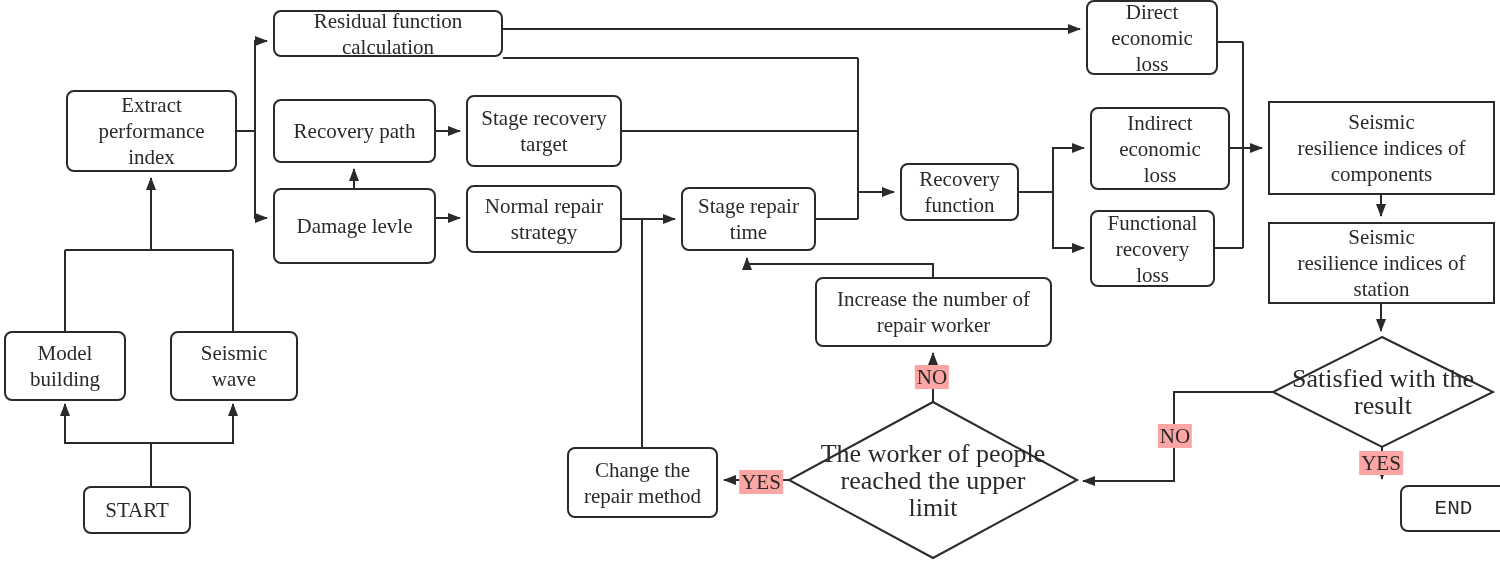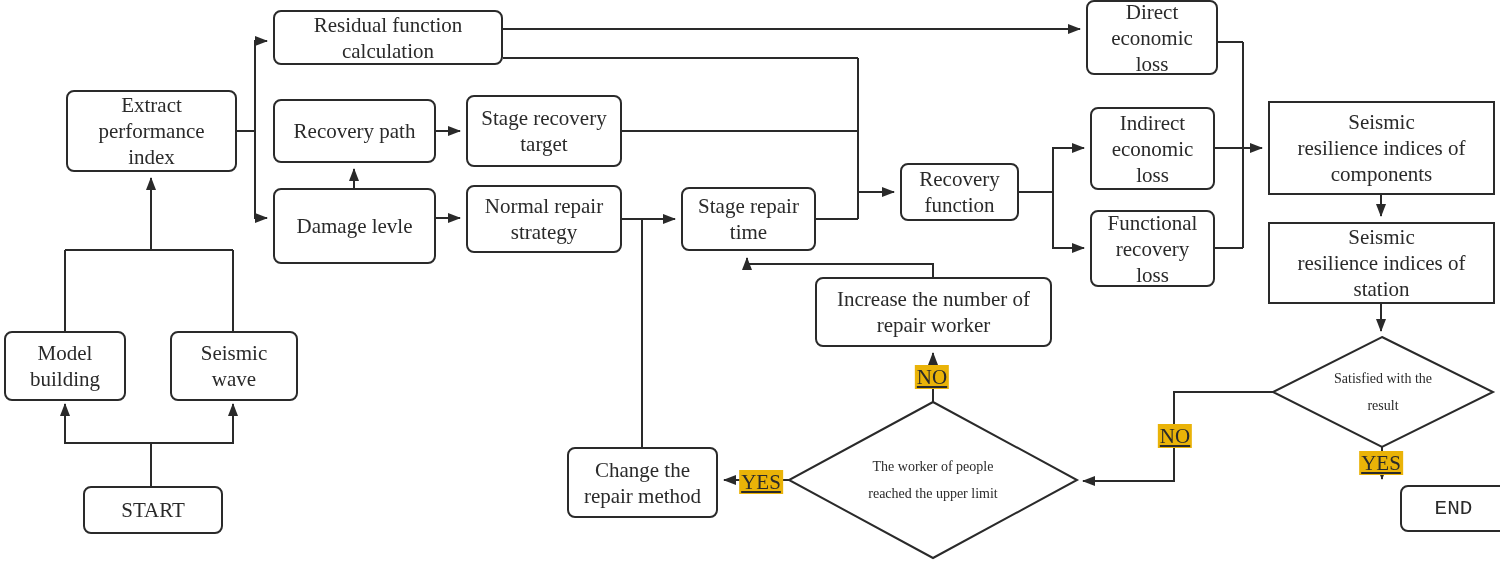--- a/index.html
+++ b/index.html
@@ -53,7 +53,7 @@
   #n-model-building        { left: 4px;    top: 331px; width: 122px; height: 70px; }
   #n-seismic-wave          { left: 170px;  top: 331px; width: 128px; height: 70px; }
   #n-extract               { left: 66px;   top: 90px;  width: 171px; height: 82px; }
-  #n-residual              { left: 273px;  top: 10px;  width: 230px; height: 55px; }
+  #n-residual              { left: 273px;  top: 10px;  width: 230px; height: 47px; }
   #n-recovery-path         { left: 273px;  top: 99px;  width: 163px; height: 64px; }
   #n-damage-level          { left: 273px;  top: 188px; width: 163px; height: 76px; }
   #n-stage-recovery-target { left: 466px;  top: 95px;  width: 156px; height: 72px; }

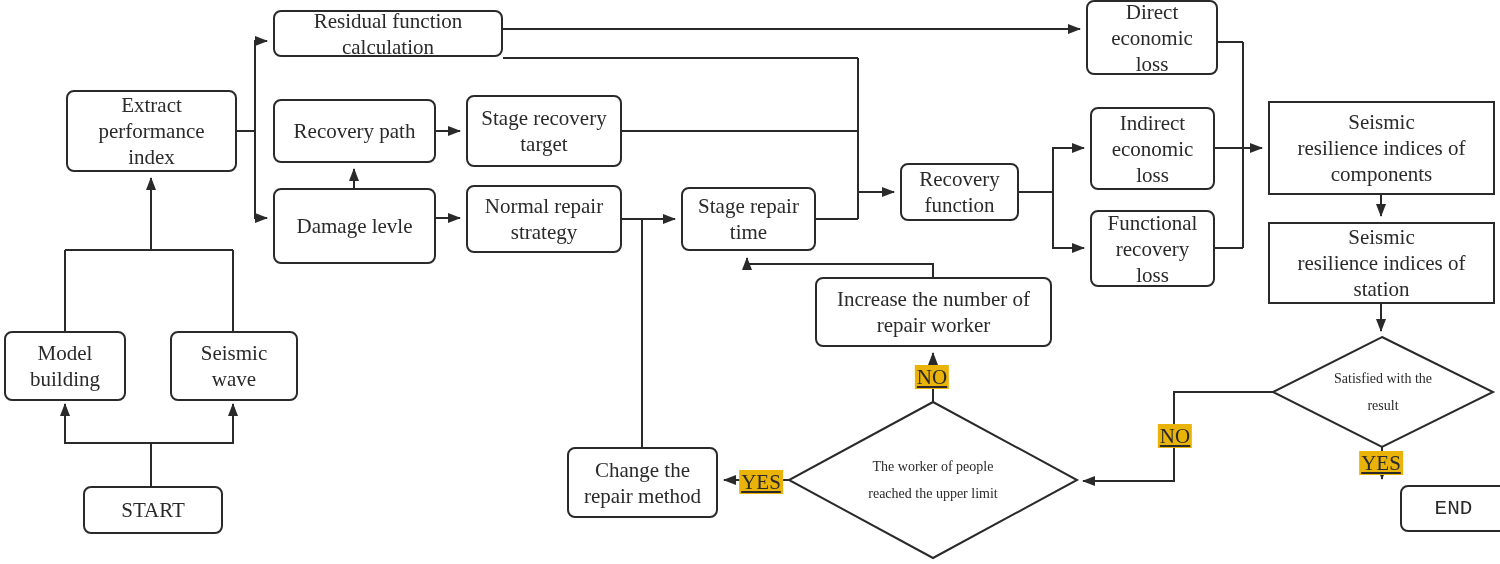--- a/index.html
+++ b/index.html
@@ -61,7 +61,7 @@
   #n-stage-repair-time     { left: 681px;  top: 187px; width: 135px; height: 64px; }
   #n-recovery-function     { left: 900px;  top: 163px; width: 119px; height: 58px; }
   #n-direct-loss           { left: 1086px; top: 0;   width: 132px; height: 75px; }
-  #n-indirect-loss         { left: 1090px; top: 107px; width: 125px; height: 83px; }
+  #n-indirect-loss         { left: 1090px; top: 107px; width: 140px; height: 83px; }
   #n-functional-index      { left: 1090px; top: 210px; width: 125px; height: 77px; }
   #n-components            { left: 1268px; top: 101px; width: 227px; height: 94px; }
   #n-station               { left: 1268px; top: 222px; width: 227px; height: 82px; }

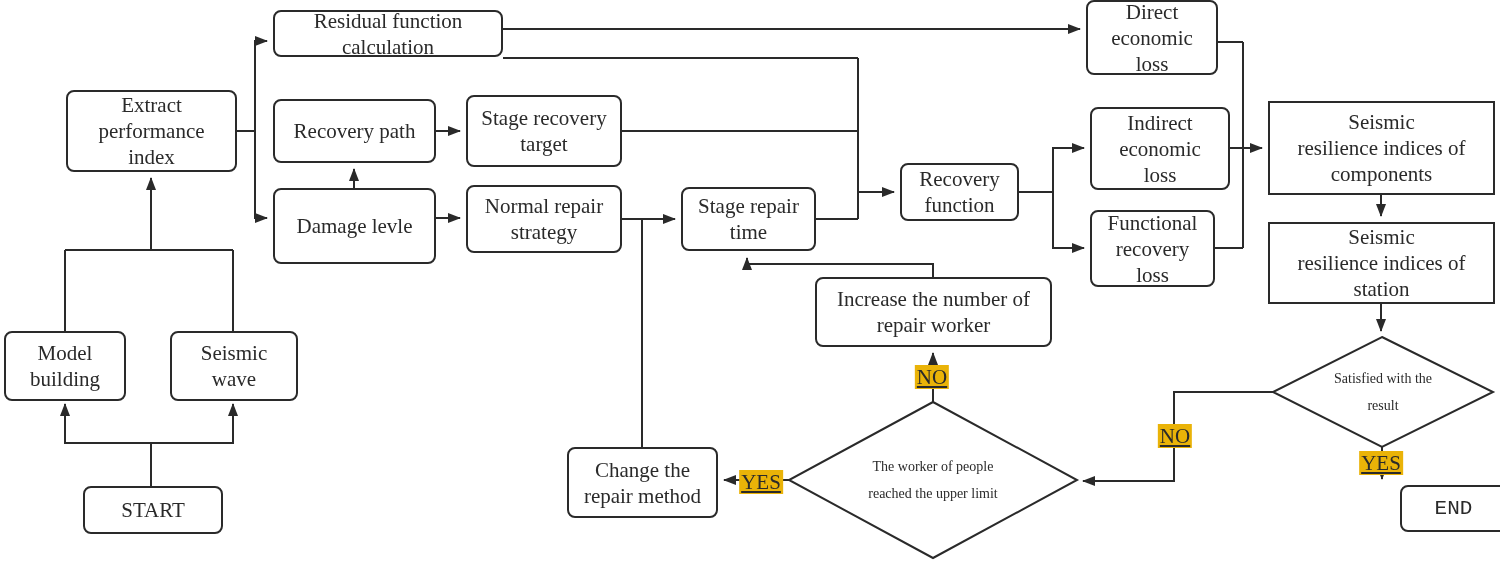--- a/index.html
+++ b/index.html
@@ -42,11 +42,10 @@
   .elabel {
     position: absolute;
     transform: translate(-50%, -50%);
-    background: #eab308;
+    background: #fca5a5;
     padding: 0 2px;
     font-size: 21px;
     line-height: 24px;
-    text-decoration: underline;
   }
   
   #n-start                 { left: 83px;   top: 486px; width: 140px; height: 48px; }

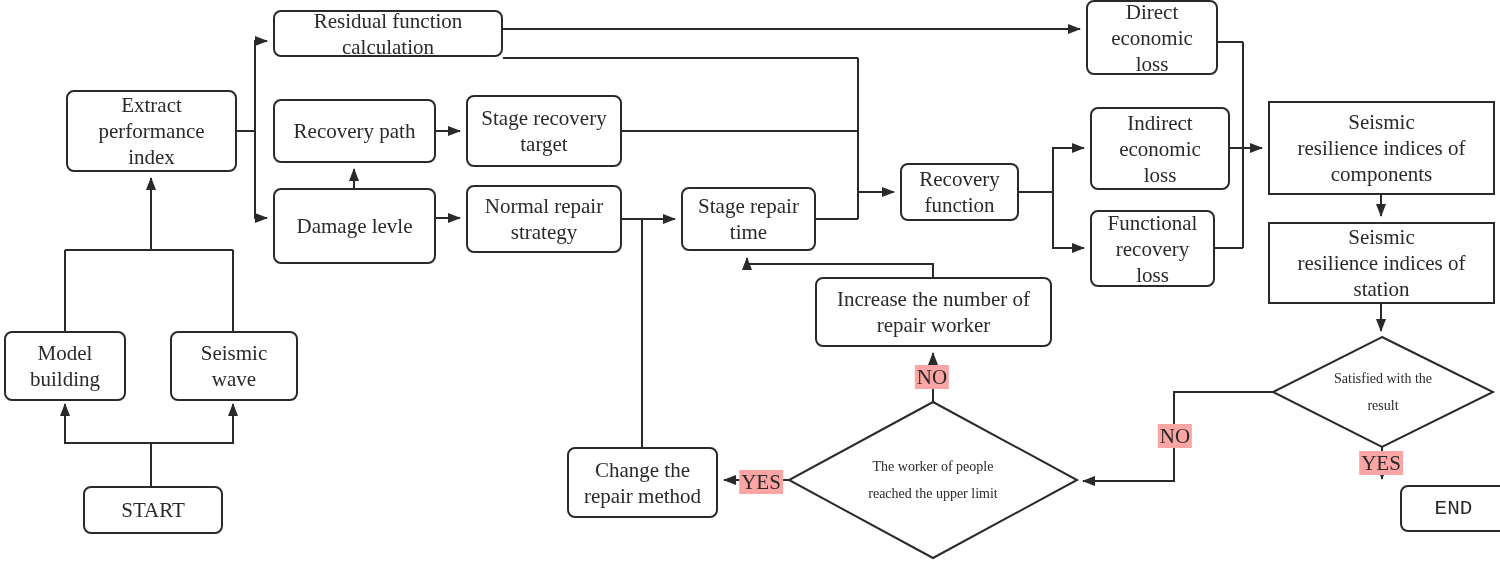--- a/index.html
+++ b/index.html
@@ -35,7 +35,7 @@
     justify-content: center;
     text-align: center;
     white-space: pre-line;
-    font-size: 14px;
+    font-size: 26px;
     line-height: 27px;
     background: transparent;
   }

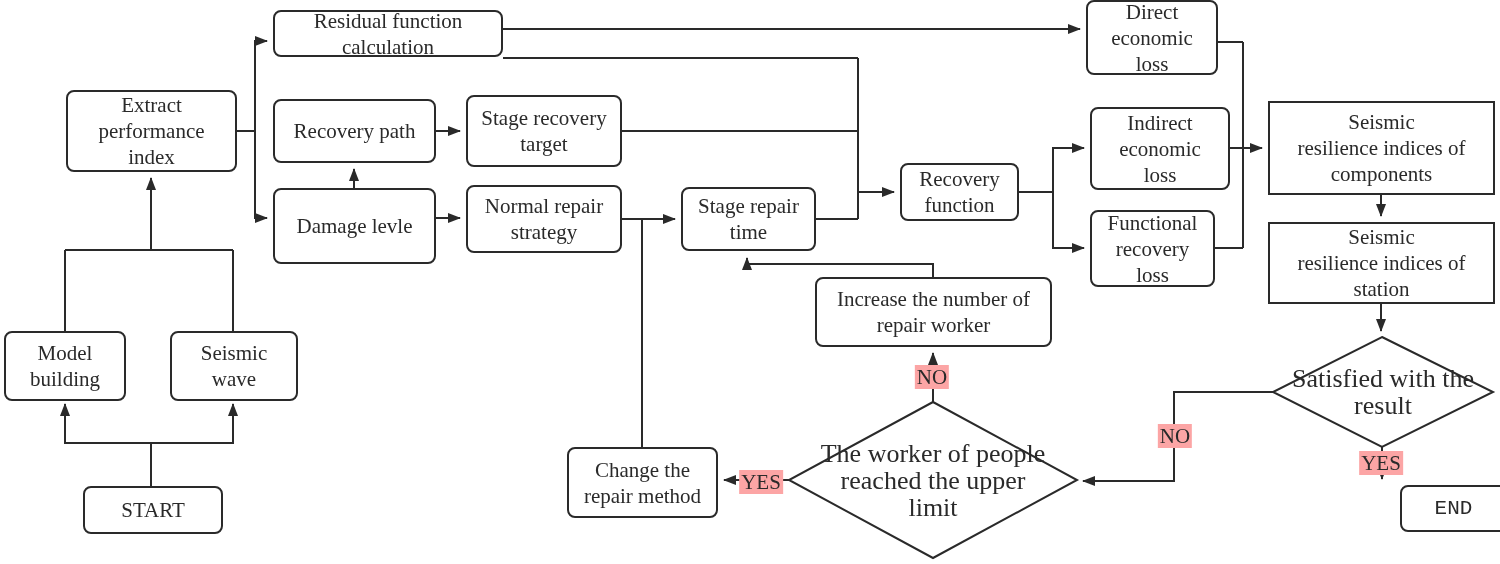--- a/index.html
+++ b/index.html
@@ -48,7 +48,7 @@
     line-height: 24px;
   }
   
-  #n-start                 { left: 83px;   top: 486px; width: 140px; height: 48px; }
+  #n-start                 { left: 83px;   top: 486px; width: 108px; height: 48px; }
   #n-model-building        { left: 4px;    top: 331px; width: 122px; height: 70px; }
   #n-seismic-wave          { left: 170px;  top: 331px; width: 128px; height: 70px; }
   #n-extract               { left: 66px;   top: 90px;  width: 171px; height: 82px; }

